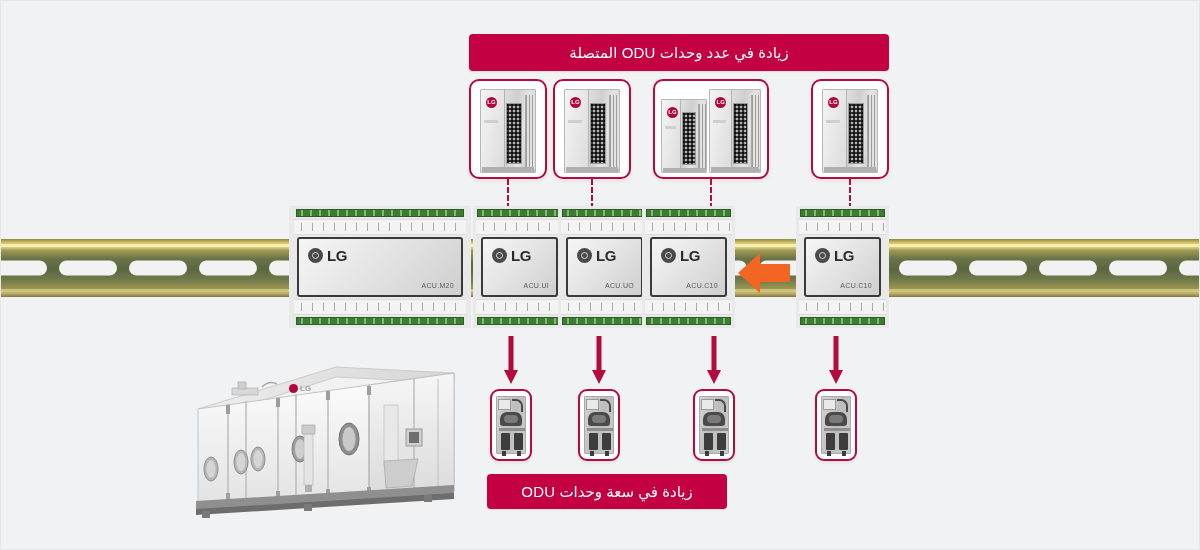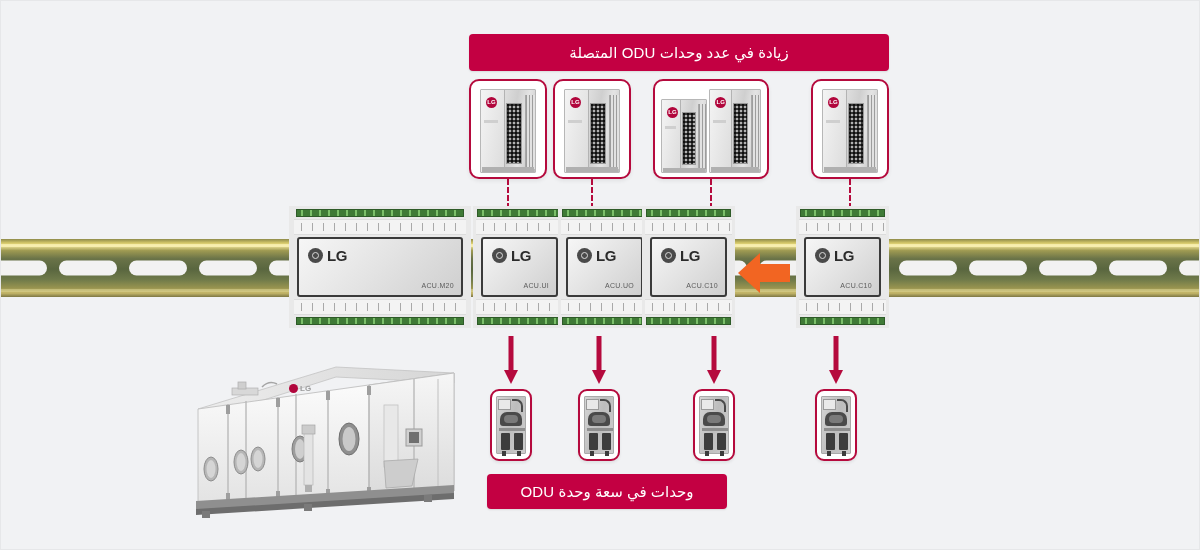--- a/index.html
+++ b/index.html
@@ -532,7 +532,7 @@
     </div>
   </div>
 
-  <div class="callout" id="callout-bottom">وحدات في سعة وحدة ODU</div>
+  <div class="callout" id="callout-bottom">زيادة في سعة وحدات ODU</div>
 
   <div id="ahu">
     <svg class="ahu-body" viewBox="0 0 275 160" width="275" height="160">

